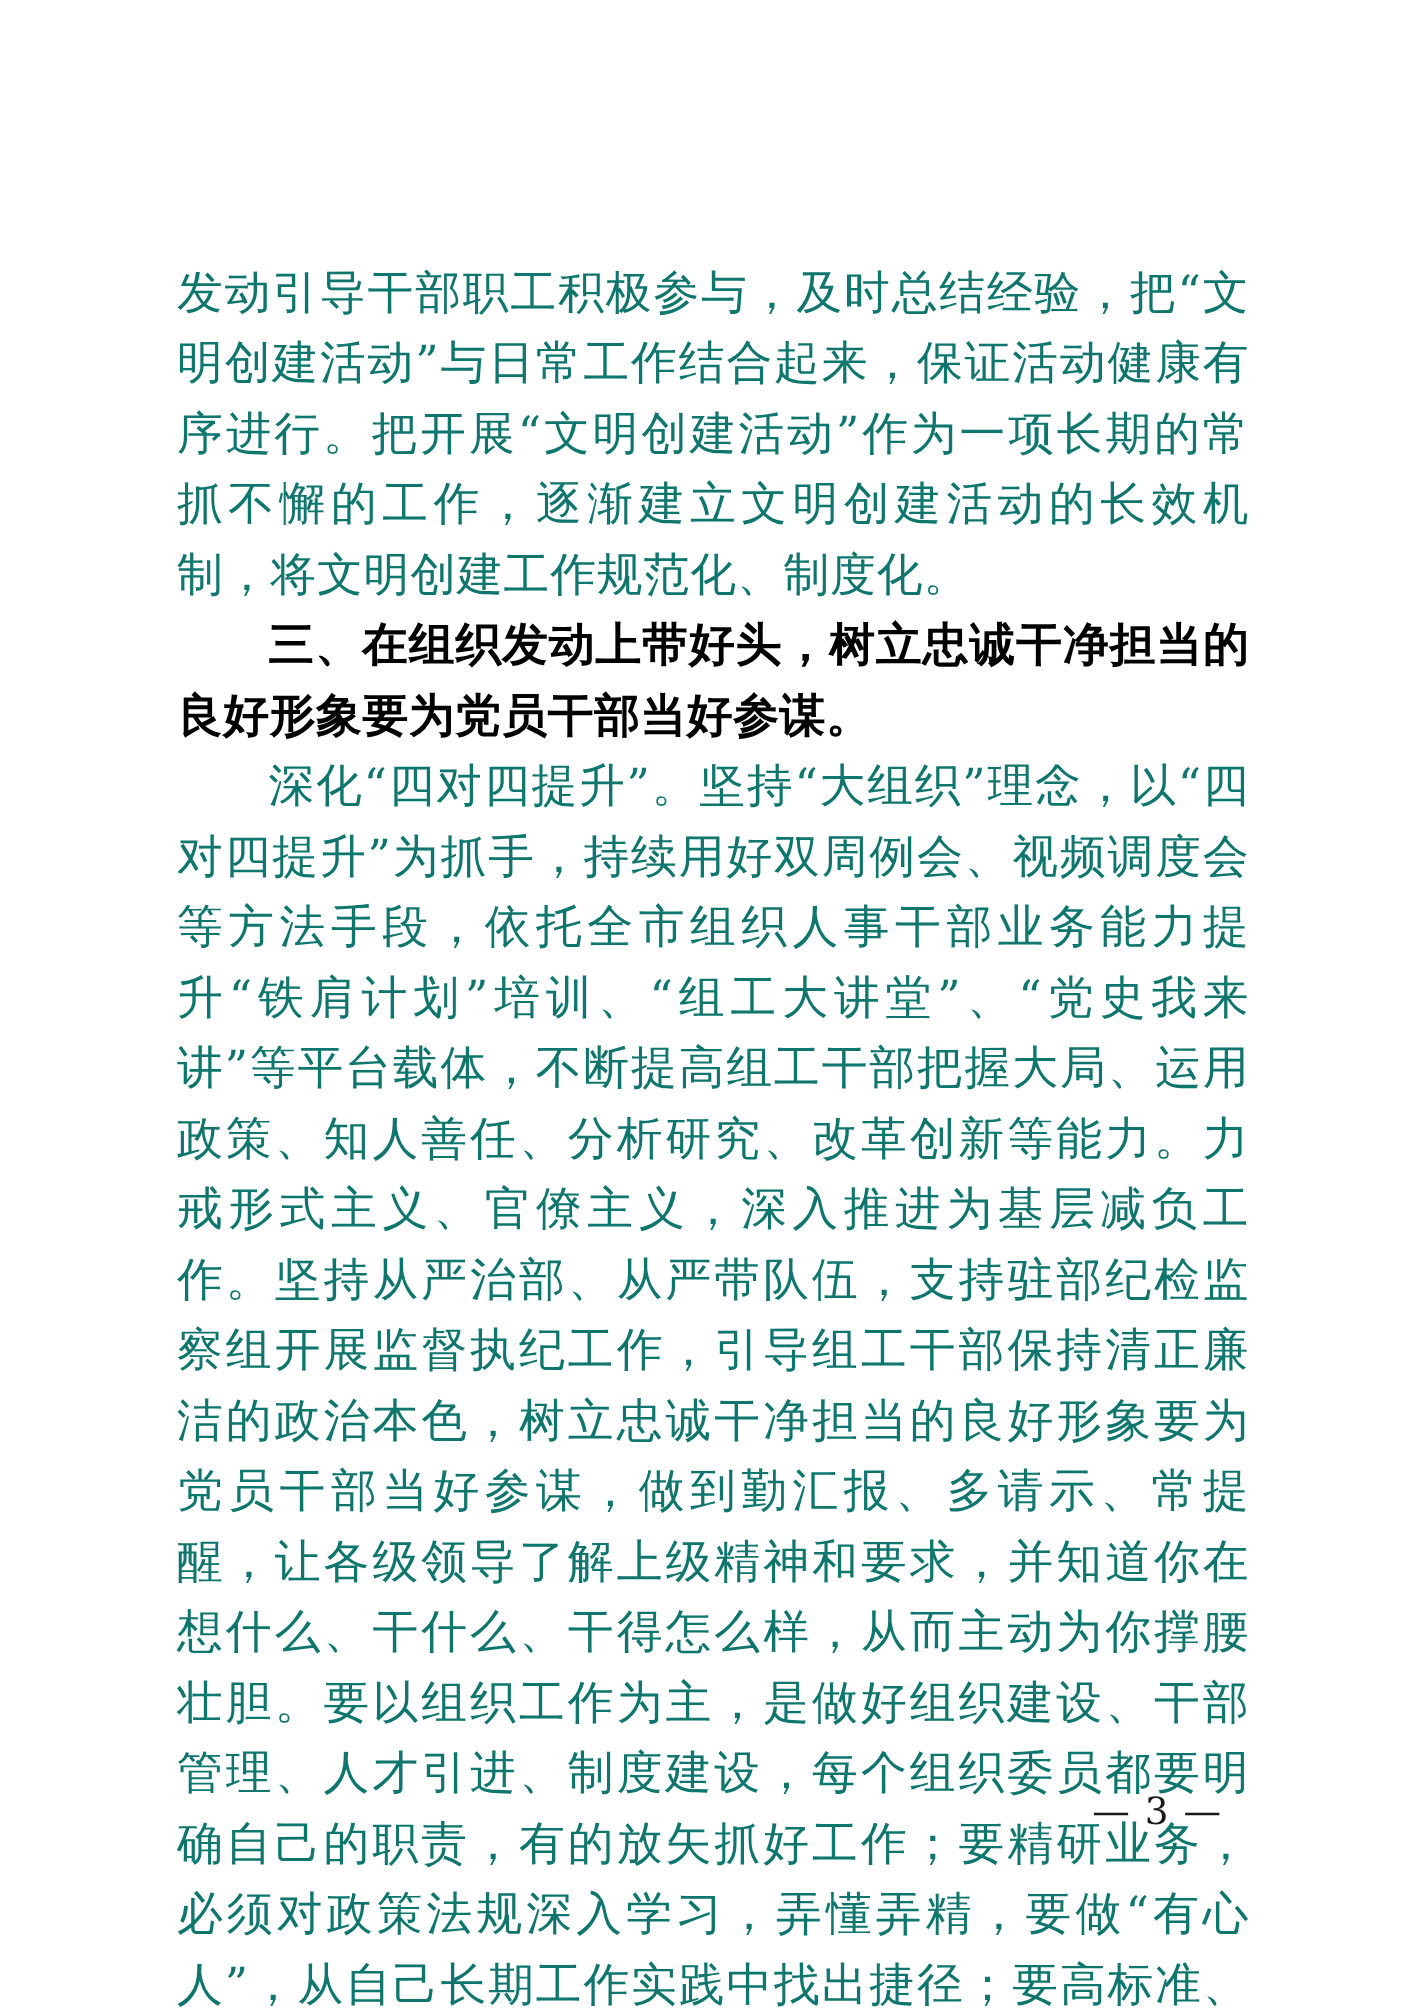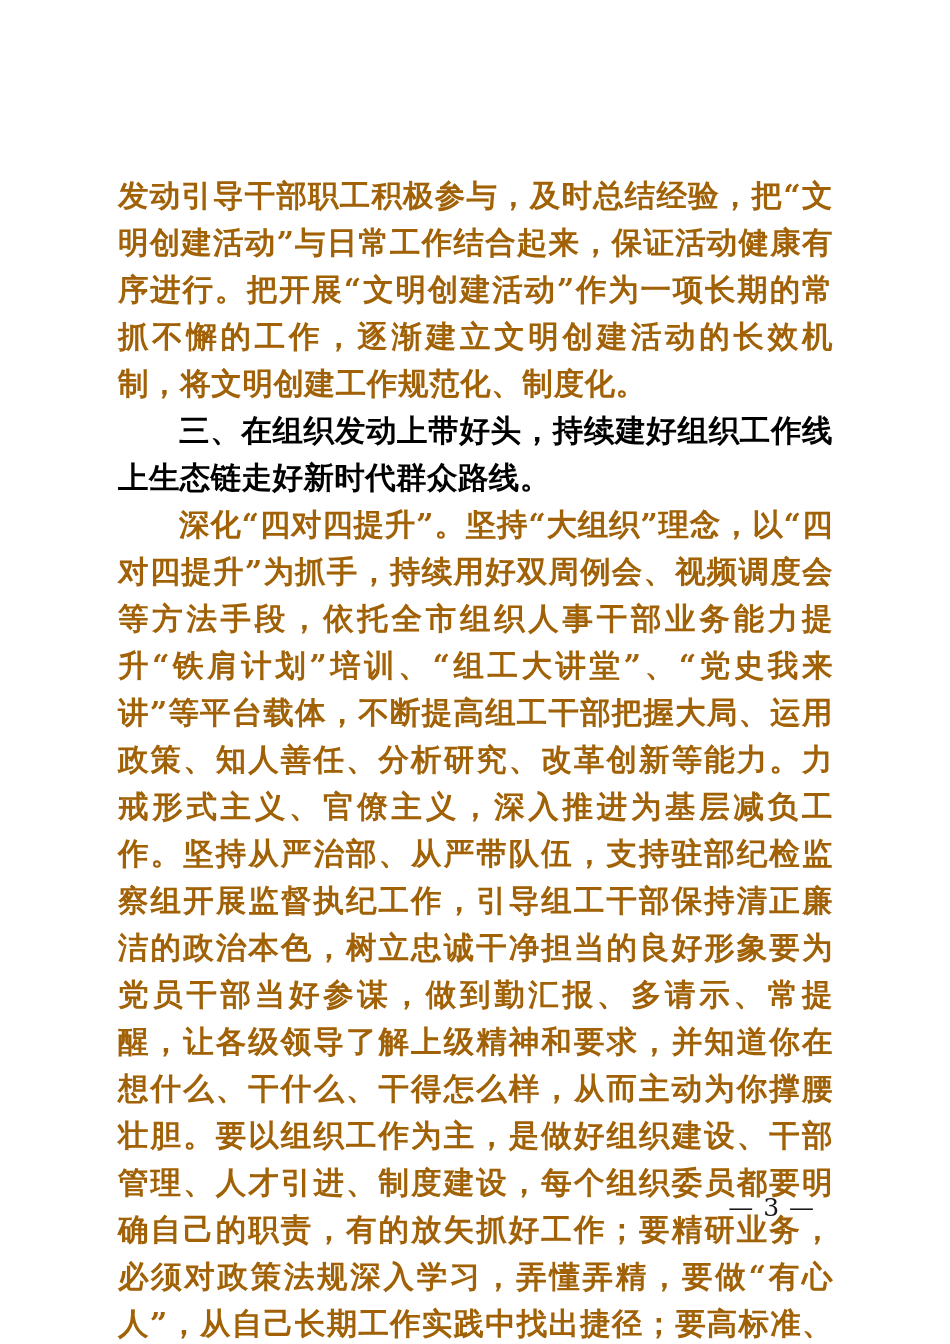--- a/index.html
+++ b/index.html
@@ -30,12 +30,12 @@
     font-family: "DejaVu Serif", "Liberation Serif", serif;
     font-size: 30.5px;
     line-height: 47px;
-    color: #a16207;
+    color: #0f766e;
     text-align: justify;
     text-justify: inter-character;
     margin: 0;
     letter-spacing: 0.6px;
-    font-weight: 700;
+    font-weight: 400;
   }
 
   .para.indent {

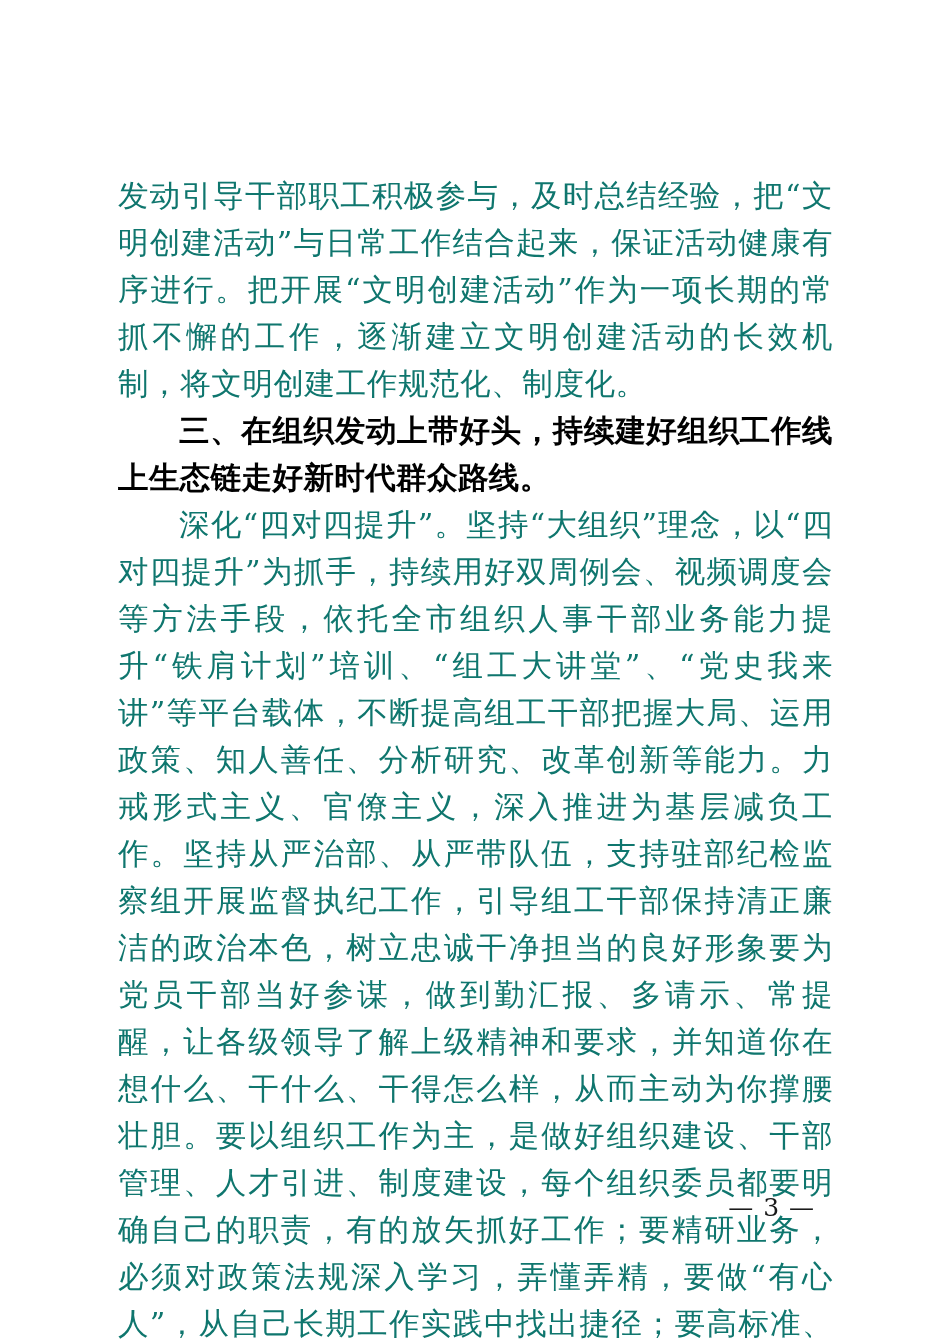--- a/index.html
+++ b/index.html
@@ -92,7 +92,7 @@
 
     <p class="para no-stretch">发动引导干部职工积极参与，及时总结经验，把“文明创建活动”与日常工作结合起来，保证活动健康有序进行。把开展“文明创建活动”作为一项长期的常抓不懈的工作，逐渐建立文明创建活动的长效机制，将文明创建工作规范化、制度化。</p>
 
-    <p class="heading no-stretch">三、在组织发动上带好头，持续建好组织工作线上生态链走好新时代群众路线。</p>
+    <p class="heading no-stretch">三、在组织发动上带好头，树立忠诚干净担当的良好形象要为党员干部当好参谋。</p>
 
     <p class="para indent no-stretch">深化“四对四提升”。坚持“大组织”理念，以“四对四提升”为抓手，持续用好双周例会、视频调度会等方法手段，依托全市组织人事干部业务能力提升“铁肩计划”培训、“组工大讲堂”、“党史我来讲”等平台载体，不断提高组工干部把握大局、运用政策、知人善任、分析研究、改革创新等能力。力戒形式主义、官僚主义，深入推进为基层减负工作。坚持从严治部、从严带队伍，支持驻部纪检监察组开展监督执纪工作，引导组工干部保持清正廉洁的政治本色，树立忠诚干净担当的良好形象要为党员干部当好参谋，做到勤汇报、多请示、常提醒，让各级领导了解上级精神和要求，并知道你在想什么、干什么、干得怎么样，从而主动为你撑腰壮胆。要以组织工作为主，是做好组织建设、干部管理、人才引进、制度建设，每个组织委员都要明确自己的职责，有的放矢抓好工作；要精研业务，必须对政策法规深入学习，弄懂弄精，要做“有心人”，从自己长期工作实践中找出捷径；要高标准、高质量、高效率</p>
 

